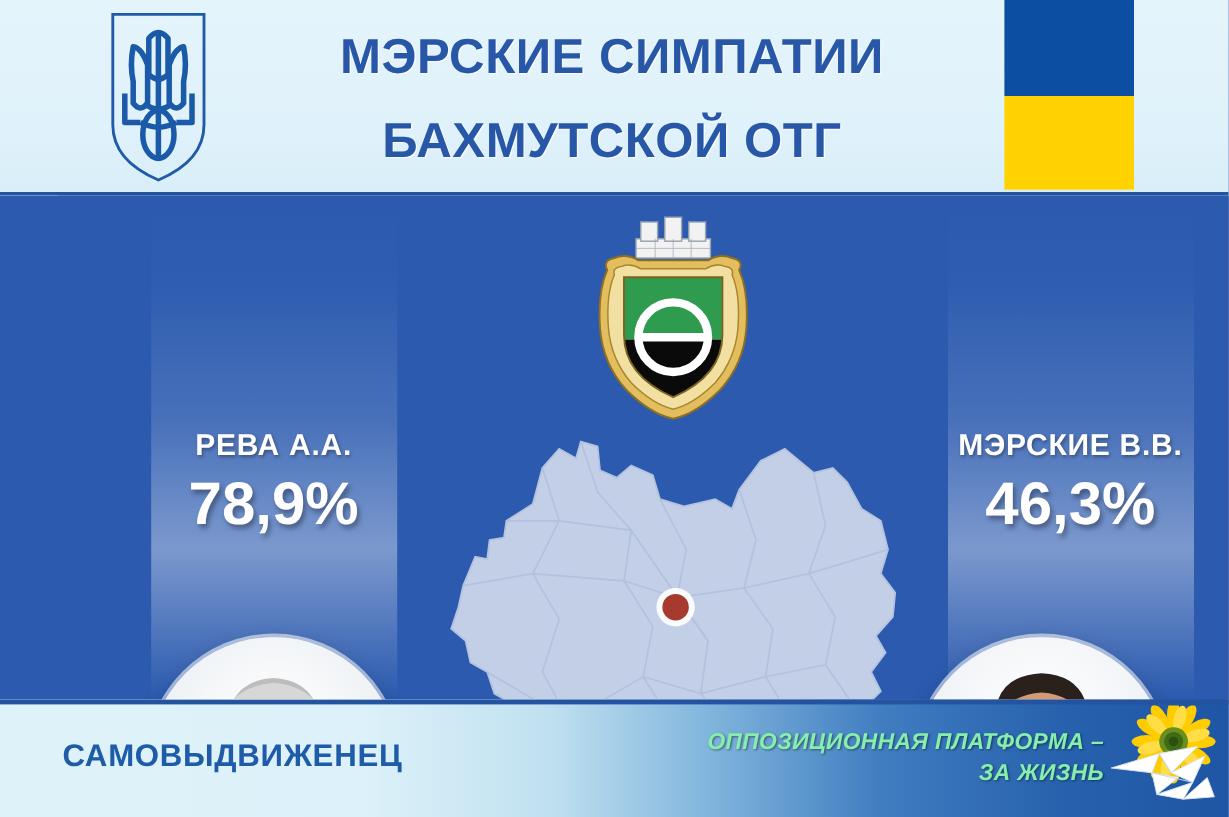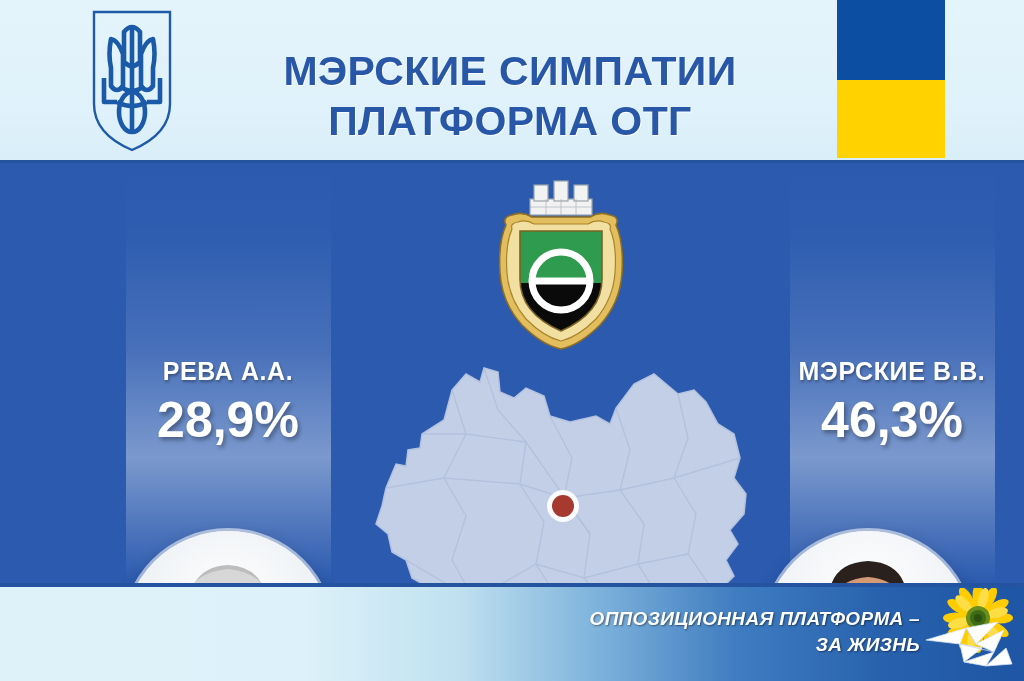--- a/index.html
+++ b/index.html
@@ -25,10 +25,11 @@
   }
   .title{
     position:absolute;left:200px;top:18px;width:620px;height:128px;
-    display:flex;flex-direction:column;align-items:center;justify-content:flex-end;
+    display:flex;flex-direction:column;align-items:center;justify-content:center;
     color:#2957A8;font-weight:bold;font-size:41px;line-height:1.22;
     letter-spacing:.4px;text-align:center;
     text-shadow:1px 1px 0 rgba(255,255,255,.85);
+    gap:20px;
   }
   .title-line{white-space:nowrap;}
   .flag{

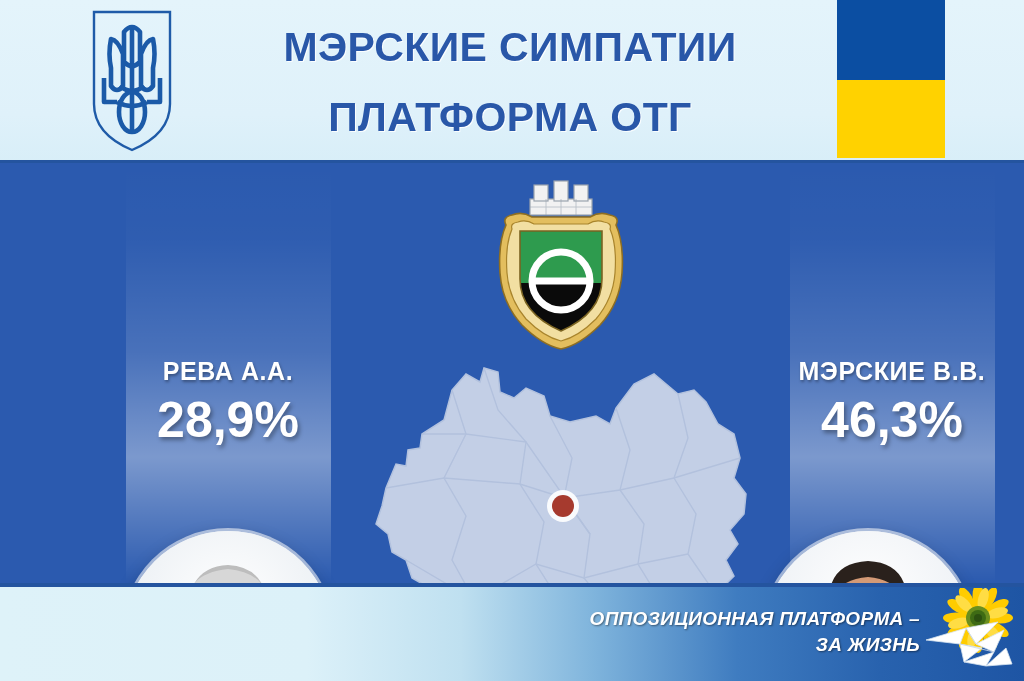--- a/index.html
+++ b/index.html
@@ -145,7 +145,7 @@
 
     <div class="title">
       <span class="title-line">МЭРСКИЕ СИМПАТИИ</span>
-      <span class="title-line">ПЛАТФОРМА ОТГ</span>
+      <span class="title-line">БАХМУТСКОЙ ОТГ</span>
     </div>
 
     <div class="flag">

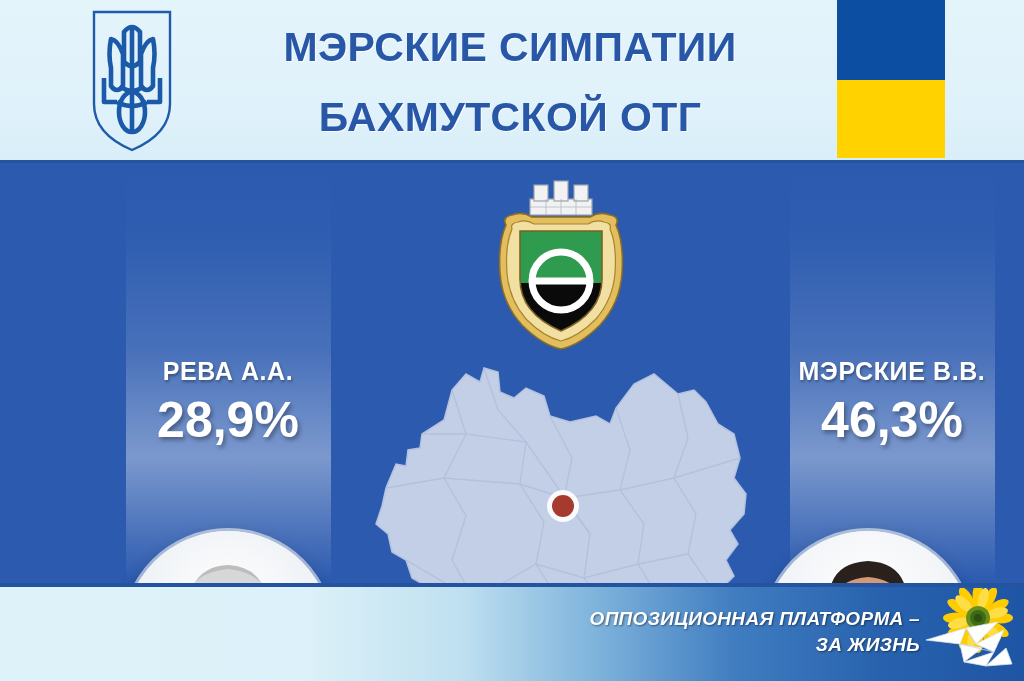--- a/index.html
+++ b/index.html
@@ -234,7 +234,7 @@
     </div>
 
     <div class="cand-name" id="nameL">РЕВА А.А.</div>
-    <div class="cand-pct" id="pctL">28,9%</div>
+    <div class="cand-pct" id="pctL">78,9%</div>
     <div class="photo" id="photoL">
       <svg viewBox="0 0 208 208" xmlns="http://www.w3.org/2000/svg">
         <defs>

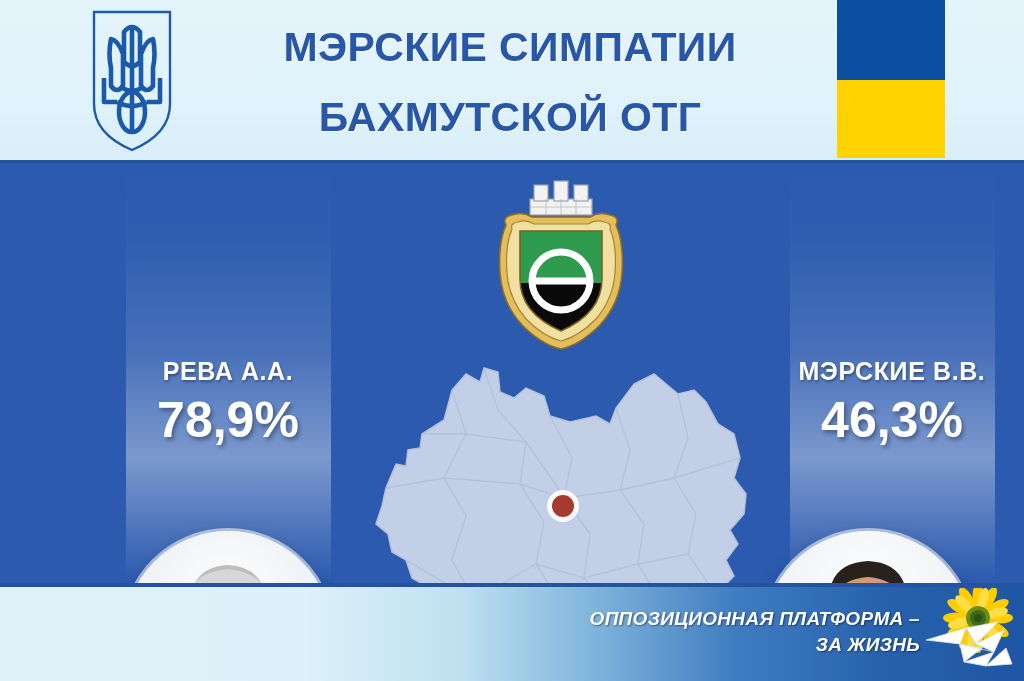--- a/index.html
+++ b/index.html
@@ -305,6 +305,7 @@
     <div class="footer-rule"></div>
   </div>
 
+  <div class="self-nominee">САМОВЫДВИЖЕНЕЦ</div>
 
   <div class="party">
     <div>ОППОЗИЦИОННАЯ ПЛАТФОРМА –</div>

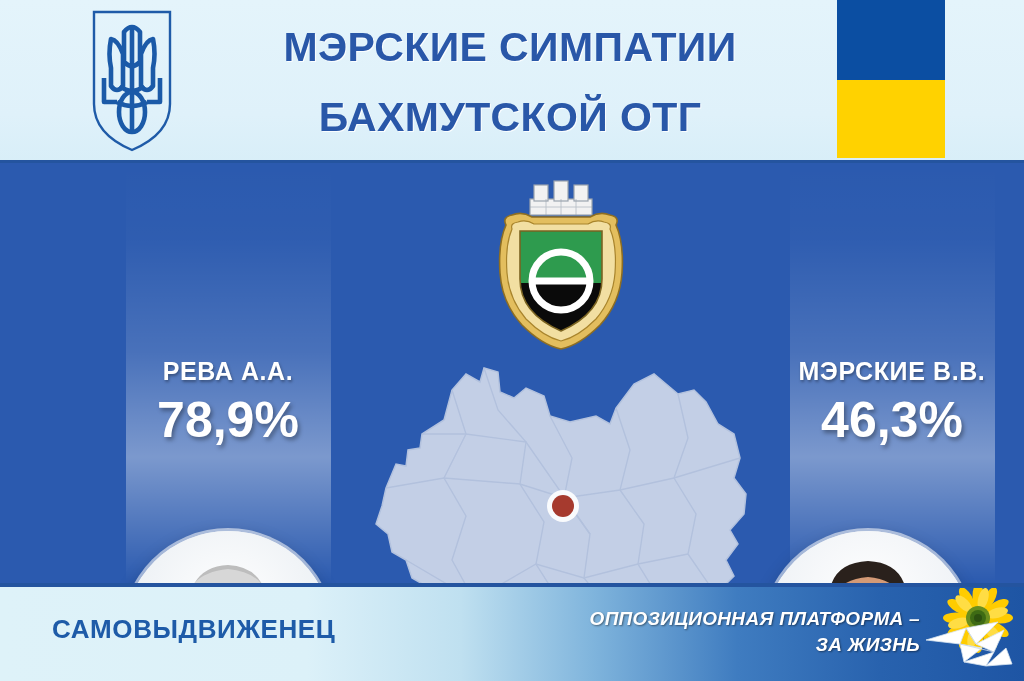--- a/index.html
+++ b/index.html
@@ -112,7 +112,7 @@
   }
   .party{
     position:absolute;left:560px;top:606px;width:360px;text-align:right;
-    color:#ffffff;font-weight:bold;font-style:italic;font-size:19px;
+    color:#86efac;font-weight:bold;font-style:italic;font-size:19px;
     line-height:1.35;letter-spacing:.3px;
     text-shadow:1px 1px 2px rgba(0,0,0,.45);
   }

